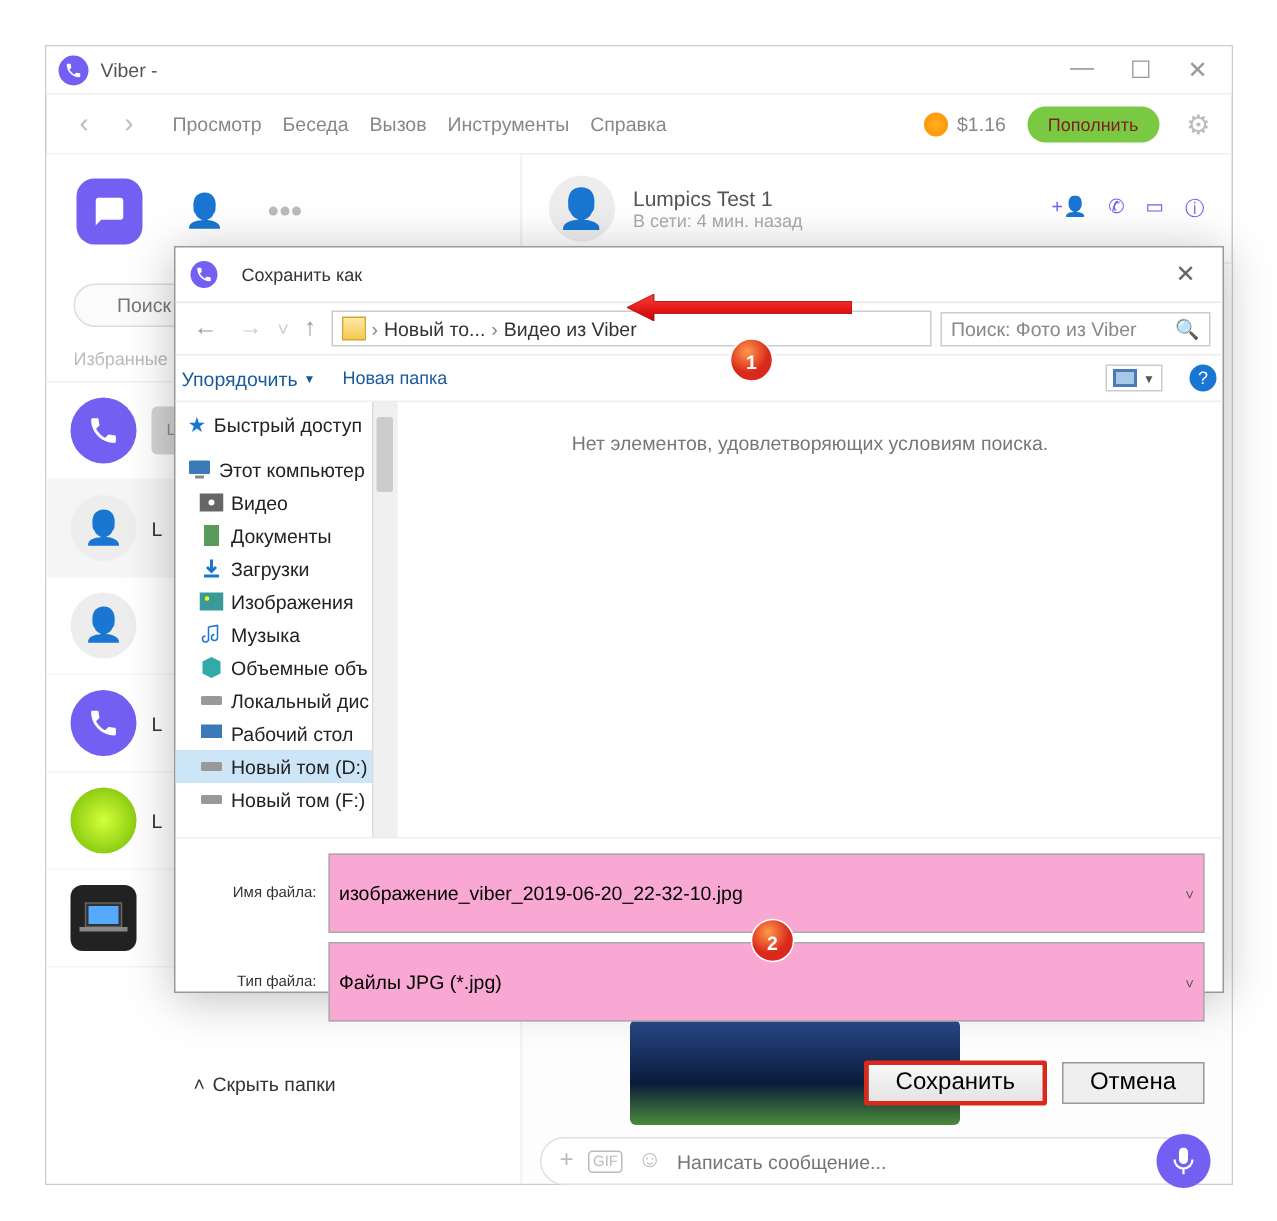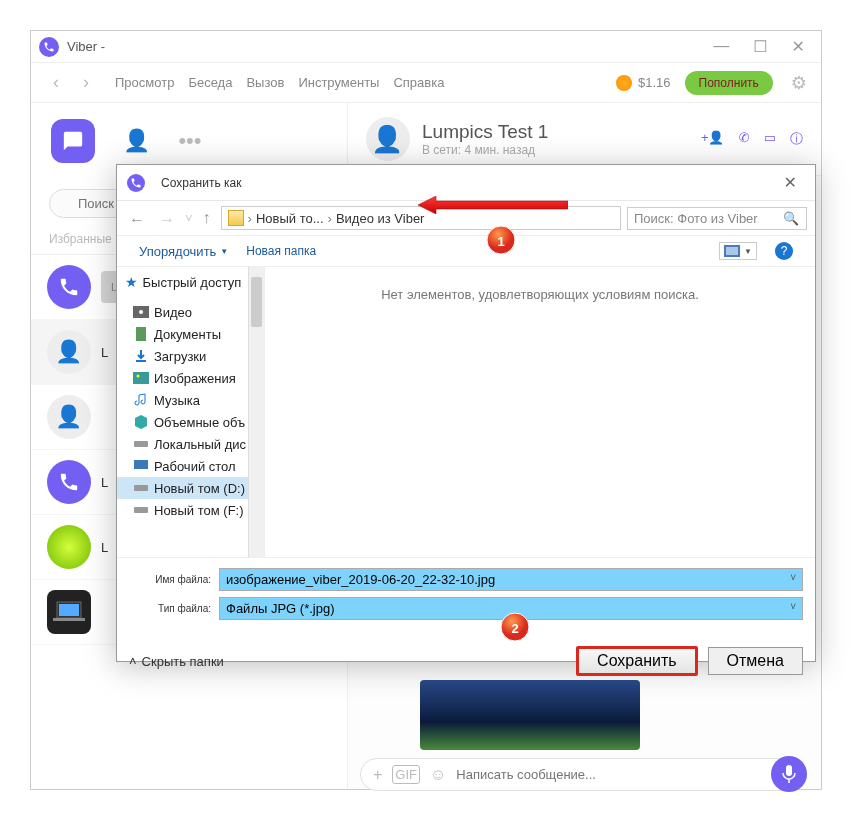--- a/index.html
+++ b/index.html
@@ -39,7 +39,7 @@
 .chat-header{display:flex;align-items:center;padding:14px 18px;gap:12px;border-bottom:1px solid #eee}
 .chat-avatar{width:44px;height:44px;border-radius:50%;background:#ededed;display:flex;align-items:center;justify-content:center;color:#ccc;font-size:26px}
 .chat-hdr-text{flex:1}
-.chat-name{color:#555;font-size:19px}
+.chat-name{color:#555;font-size:14px}
 .chat-status{color:#aaa;font-size:12px}
 .chat-actions{display:flex;gap:14px;color:#7360f2;font-size:20px}
 .chat-actions span{cursor:pointer}

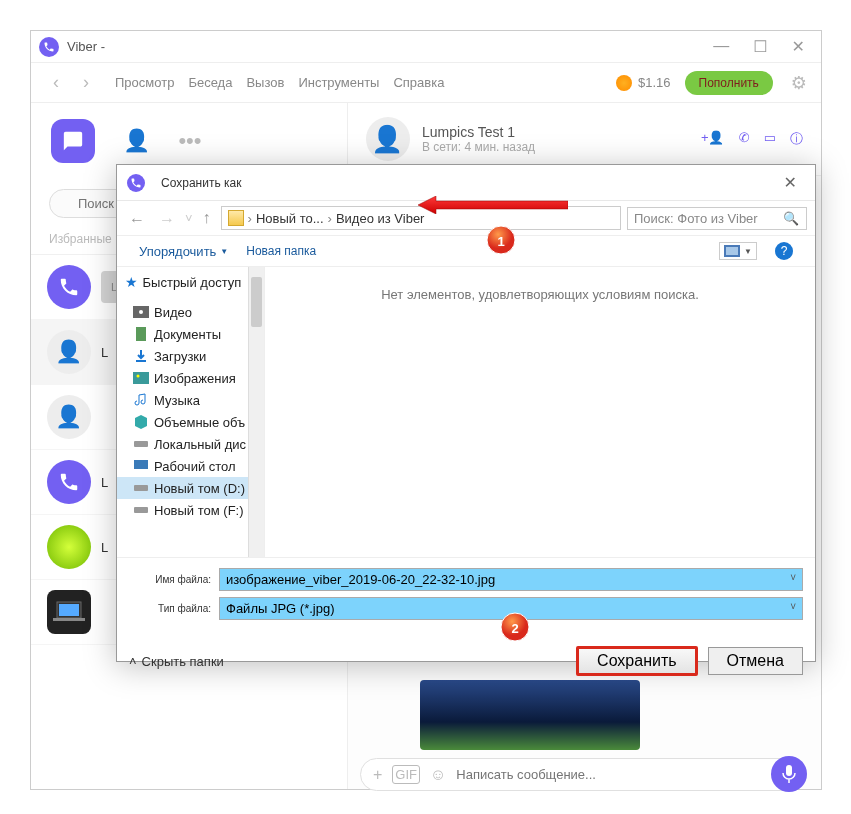--- a/index.html
+++ b/index.html
@@ -67,7 +67,7 @@
 .bc-chev{color:#888}
 .search-box{width:180px;border:1px solid #ccc;padding:3px 6px 3px 6px;display:flex;align-items:center;gap:4px;font-size:12px;color:#888}
 .search-box .mag{margin-left:auto;color:#555}
-.dlg-toolbar{display:flex;align-items:center;padding:6px 22px;gap:18px;border-bottom:1px solid #eee}
+.dlg-toolbar{display:flex;align-items:center;padding:6px 4px;gap:18px;border-bottom:1px solid #eee}
 .tb-btn{color:#1a5a9c;font-size:12px;cursor:pointer;display:flex;align-items:center;gap:4px}
 .tb-spacer{flex:1}
 .view-sel{display:flex;align-items:center;gap:4px;border:1px solid #ccc;padding:2px 4px}

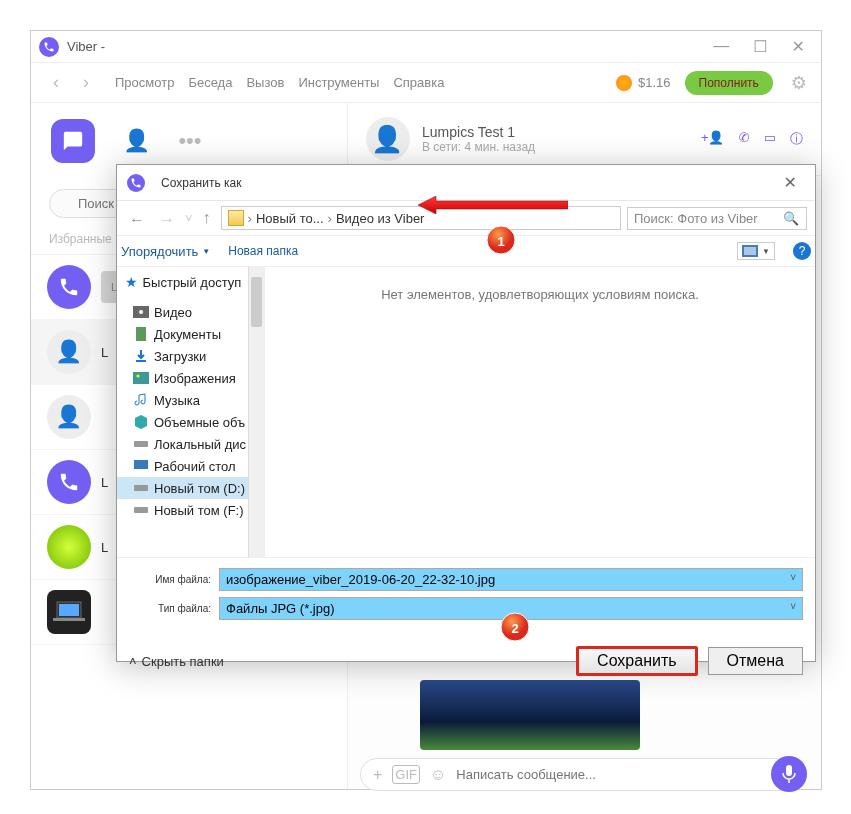--- a/index.html
+++ b/index.html
@@ -265,6 +265,13 @@
           <span>Быстрый доступ</span>
         </div>
       <div style="height:8px"></div>
+      <div class="sb-item quick">
+          <svg class="sb-icon" viewBox="0 0 16 16">
+            <rect x="1" y="2" width="14" height="9" fill="#3a7ab8" rx="1"></rect>
+            <rect x="5" y="12" width="6" height="2" fill="#888"></rect>
+          </svg>
+          <span>Этот компьютер</span>
+        </div>
       <div class="sb-item">
           <svg class="sb-icon" viewBox="0 0 16 16">
             <rect width="16" height="12" y="2" fill="#666"></rect>

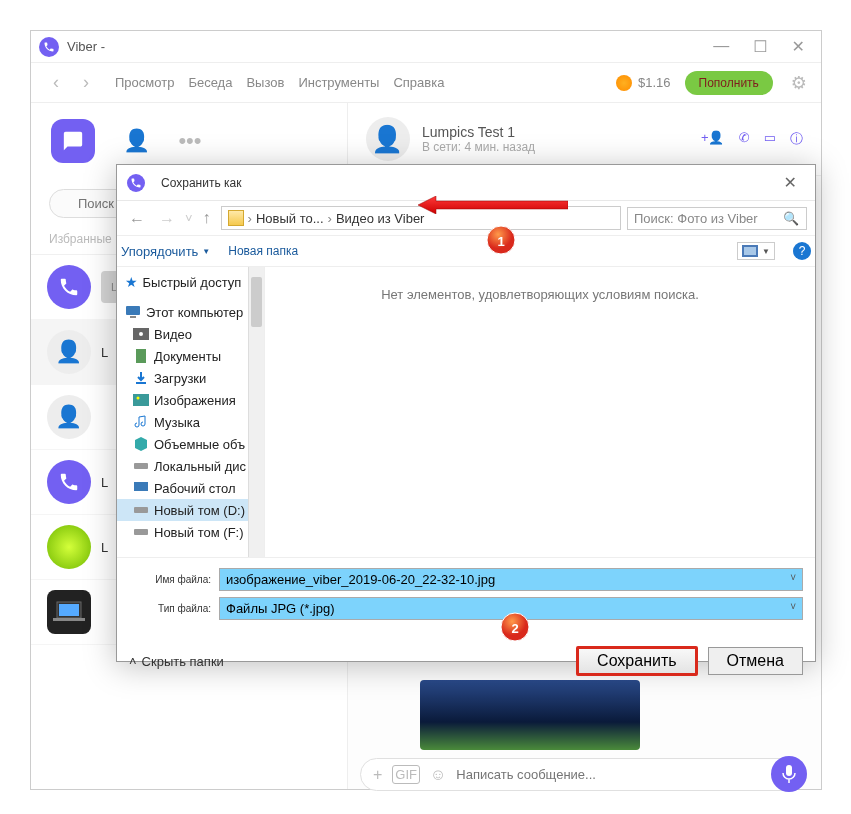--- a/index.html
+++ b/index.html
@@ -85,7 +85,7 @@
 .dlg-bottom{padding:10px 12px;border-top:1px solid #eee}
 .field-row{display:flex;align-items:center;margin-bottom:6px;gap:8px}
 .field-label{width:82px;text-align:right;font-size:10px;color:#333}
-.field-input{flex:1;border:1px solid #aaa;padding:3px 6px;font-size:12px;background:#7dd3fc;display:flex;align-items:flex-start}
+.field-input{flex:1;border:1px solid #aaa;padding:18px 6px;font-size:12px;background:#f9a8d4;display:flex;align-items:flex-end}
 .field-input .drop{margin-left:auto;color:#555;font-size:10px}
 .dlg-footer{display:flex;align-items:center;padding:10px 12px;gap:10px}
 .hide-folders{display:flex;align-items:center;gap:5px;font-size:12px;color:#333;cursor:pointer}

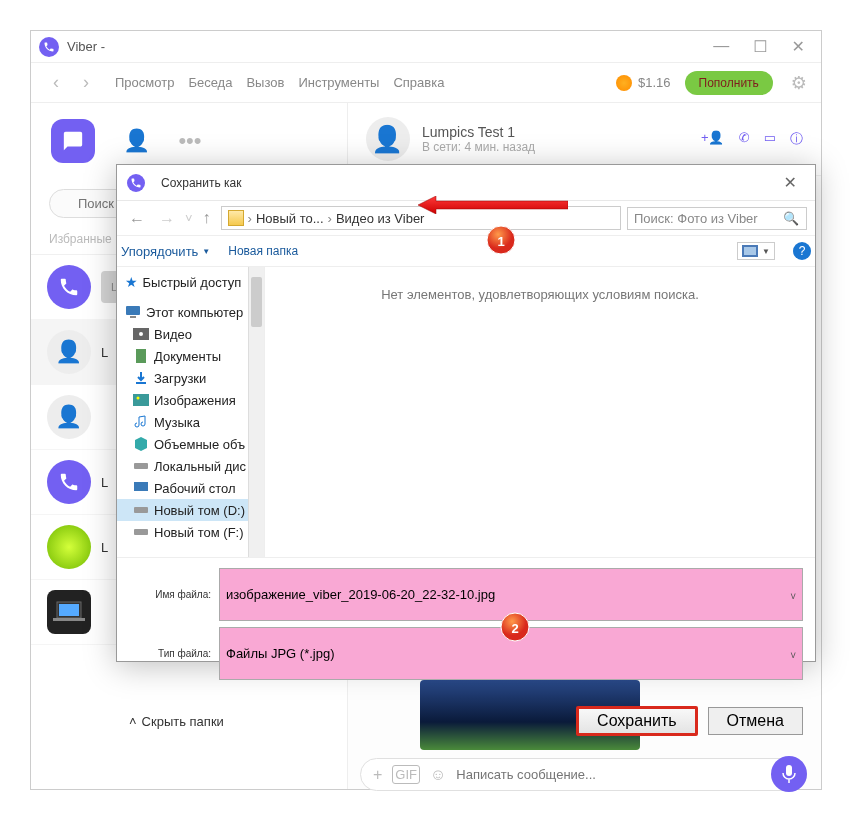--- a/index.html
+++ b/index.html
@@ -374,7 +374,7 @@
 <div class="bottom-thumb"></div>
 <div class="msg-input-row">
   <span class="icon">+</span>
-  <span class="icon" style="border:1px solid #bbb;border-radius:3px;font-size:13px;padding:1px 2px">GIF</span>
+  <span class="icon" style="border:1px solid #bbb;border-radius:3px;font-size:10px;padding:1px 2px">GIF</span>
   <span class="icon">☺</span>
   <input placeholder="Написать сообщение..." style="">
 </div>

